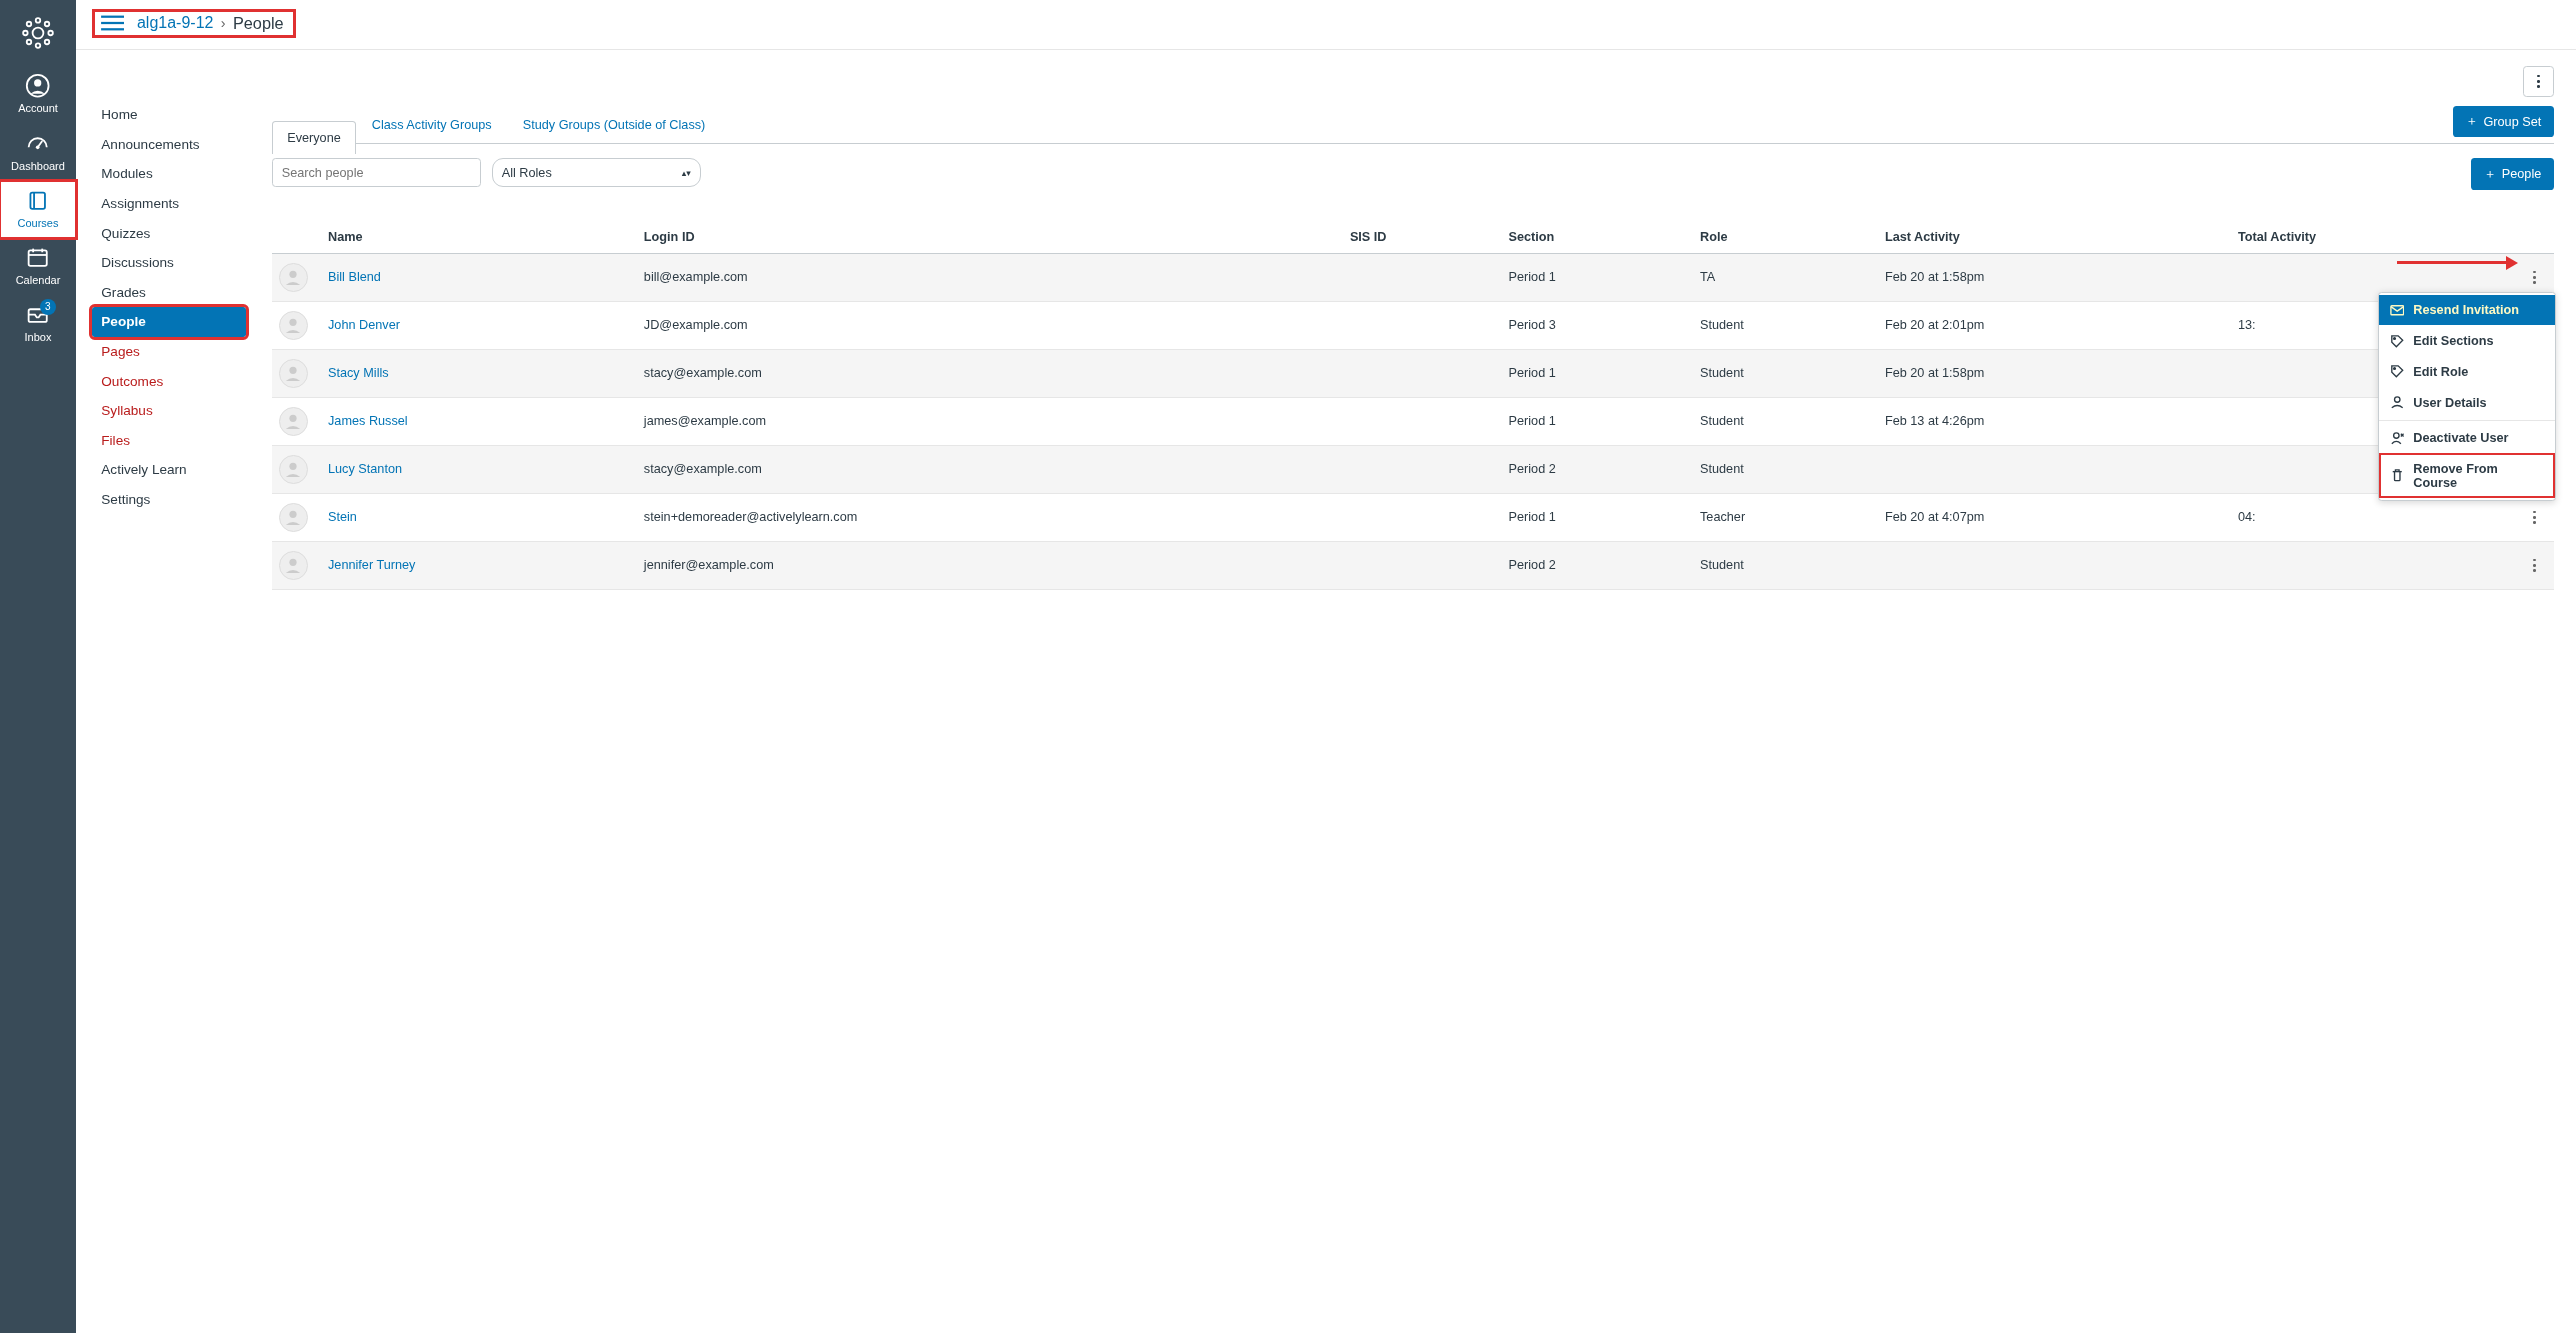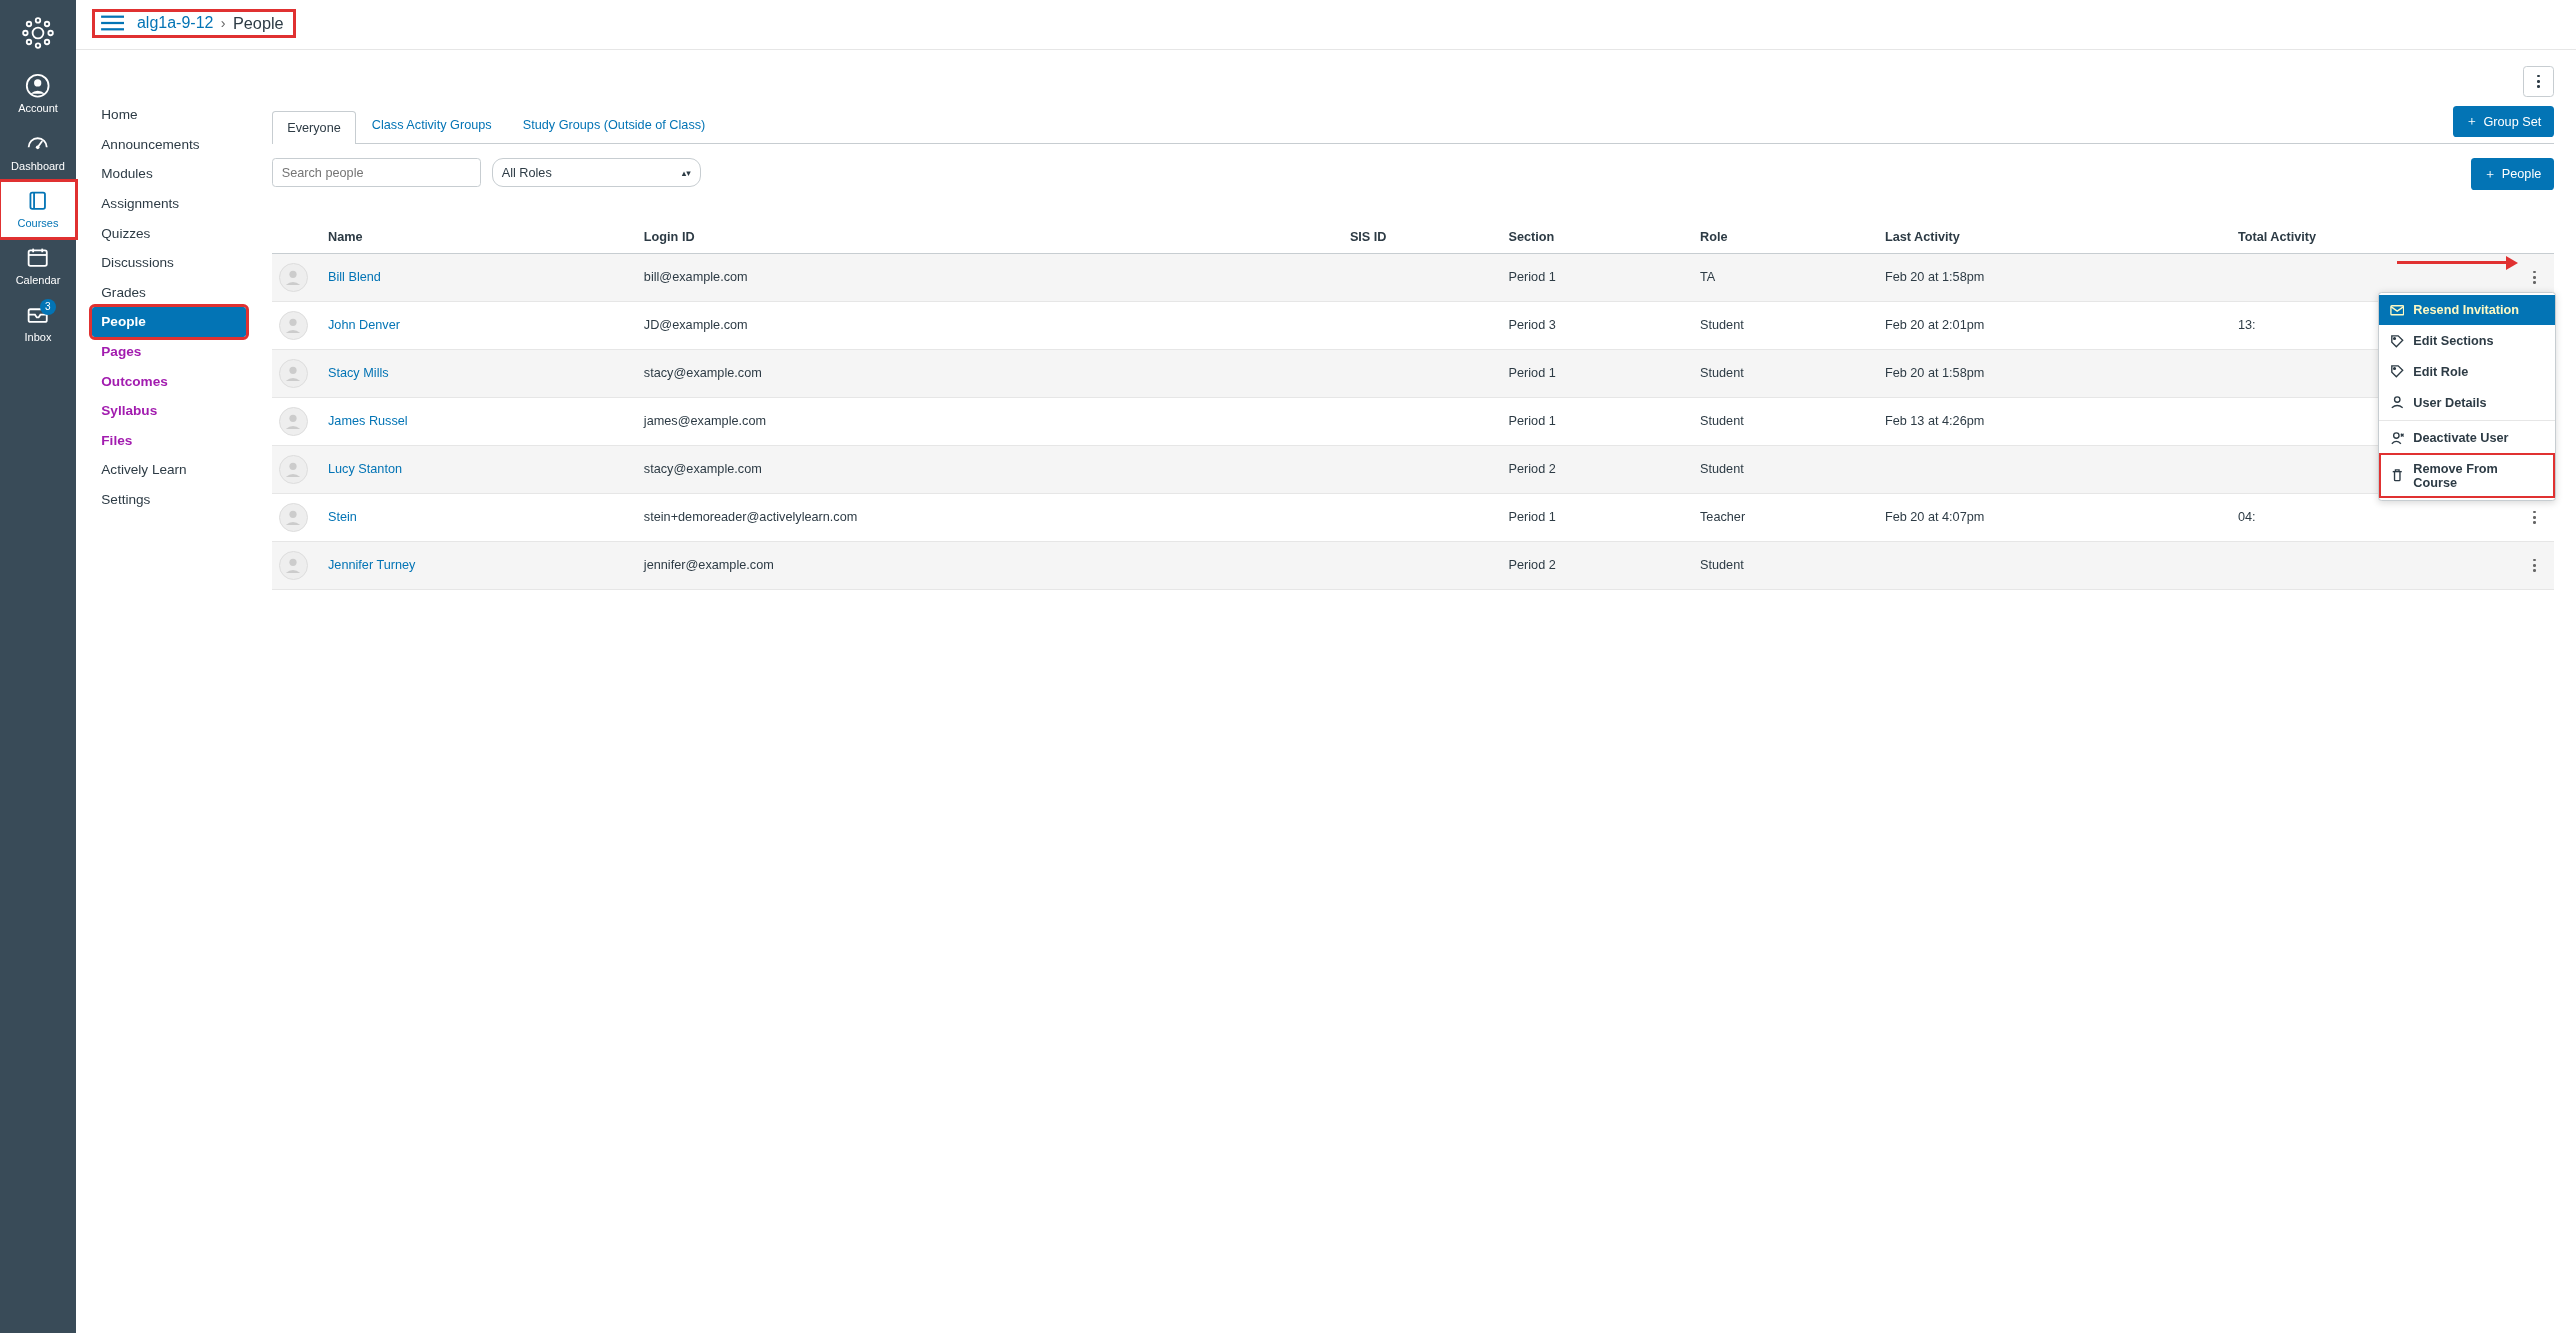--- a/index.html
+++ b/index.html
@@ -42,7 +42,7 @@
 .tabs-row { display: flex; align-items: center; border-bottom: 0.9px solid #c7cdd1; margin-bottom: 14.5px; }
 .tabs { display: flex; }
 .tab { padding: 9px 14.5px; font-size: 12.7px; color: #0374b5; cursor:pointer; border: 0.9px solid transparent; border-bottom: none; }
-.tab.active { color: #2d3b45; border-color: #c7cdd1; border-radius: 3.6px 3.6px 0 0; background:#fff; position:relative; top:3px; }
+.tab.active { color: #2d3b45; border-color: #c7cdd1; border-radius: 3.6px 3.6px 0 0; background:#fff; position:relative; top:13px; }
 .tabs-row .spacer { flex: 1; }
 .btn-primary { background: #0374b5; color:#fff; border:none; border-radius:3.6px; padding: 7.3px 12.7px; font-size:12.7px; cursor:pointer; display:inline-flex; align-items:center; gap:5.4px; margin-bottom: 5.4px; }
 

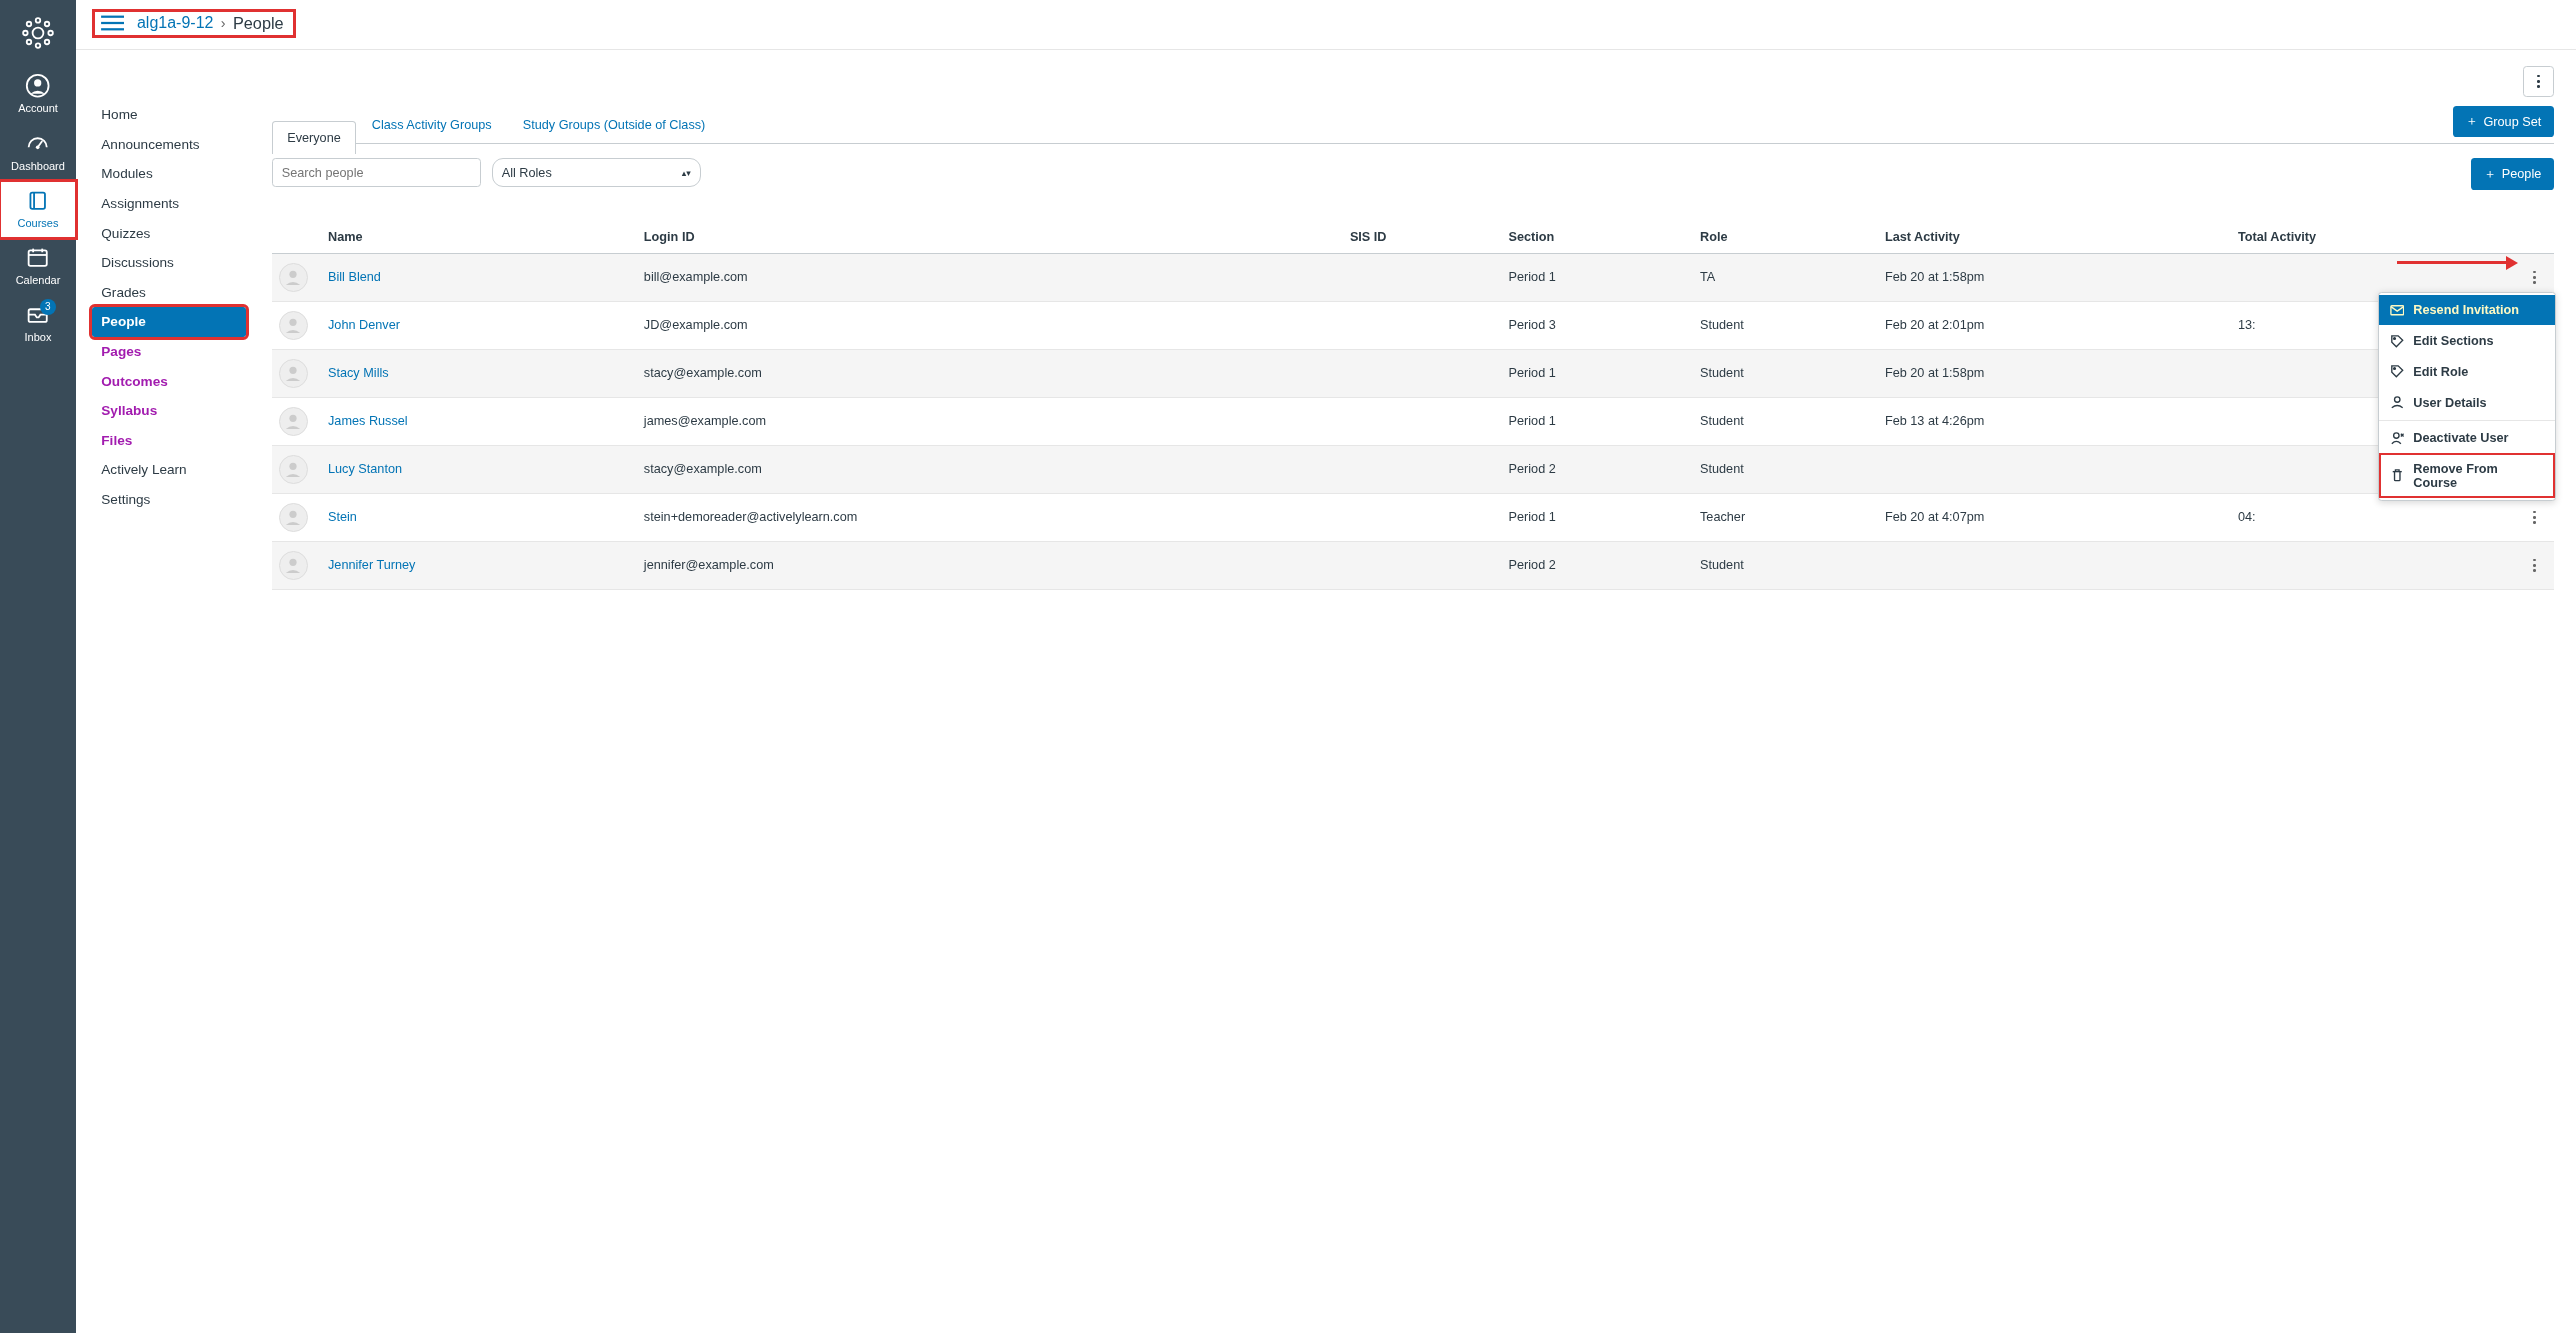--- a/index.html
+++ b/index.html
@@ -31,7 +31,7 @@
 .course-nav { width: 154px; display: flex; flex-direction: column; gap: 0; margin-top: 34px; }
 .course-nav a { display: block; padding: 7.3px 9px; font-size: 13.6px; color: #2d3b45; text-decoration: none; cursor:pointer; border-radius: 2.7px; }
 .course-nav a.active { background: #0374b5; color: #fff; font-weight: 600; outline: 3.6px solid #e03131; outline-offset: -0.9px; }
-.course-nav a.disabled { color: #a21caf; font-weight: bold; }
+.course-nav a.disabled { color: #b91c1c; }
 
 .panel { flex: 1; position: relative; }
 .panel-top { display: flex; justify-content: flex-end; margin-bottom: 9px; }

